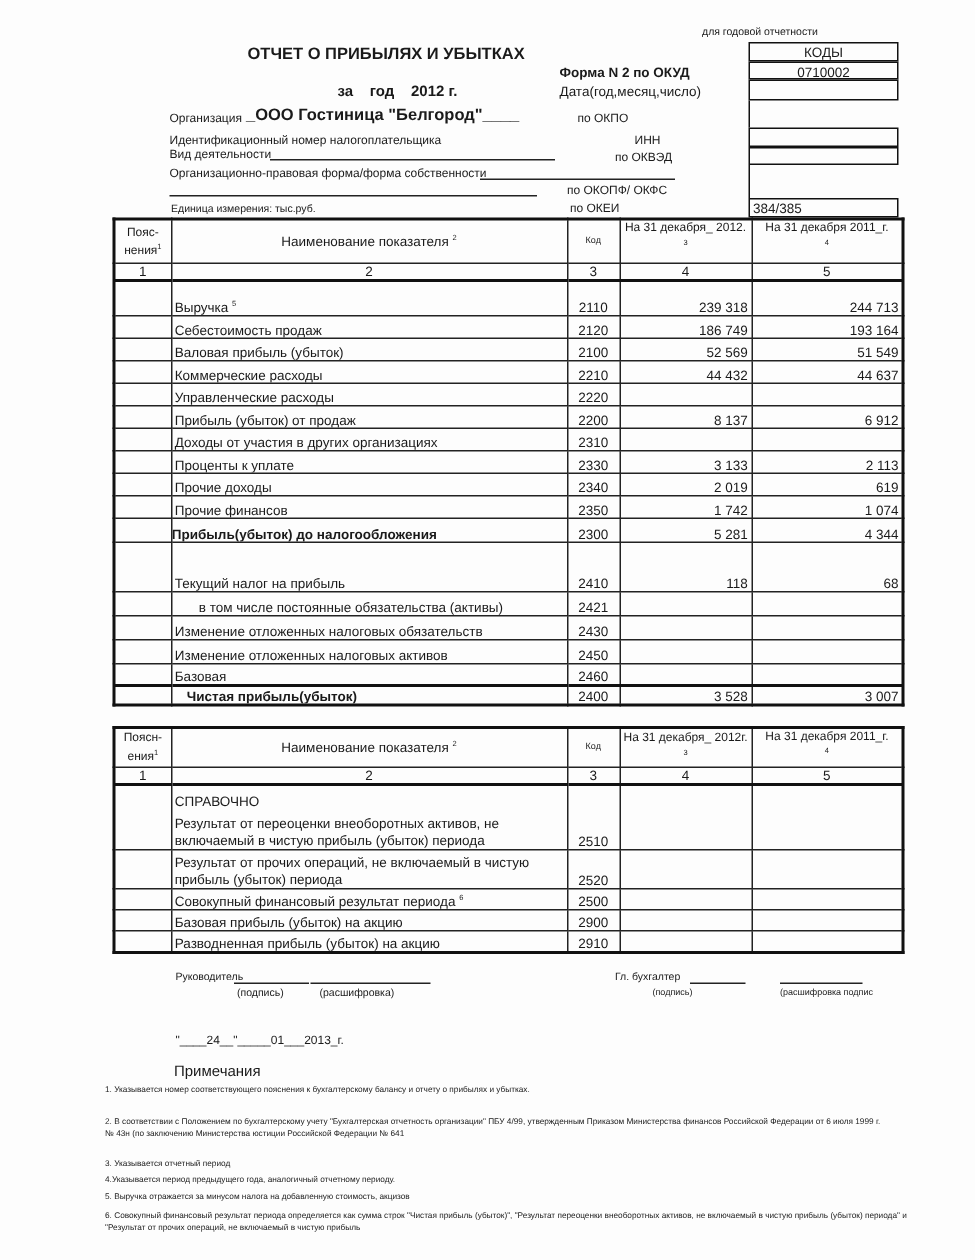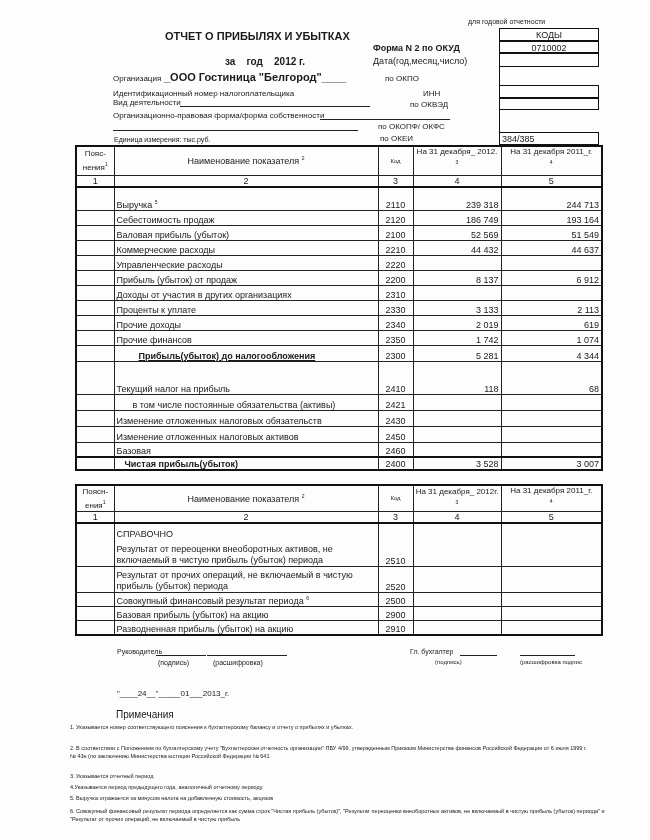--- a/index.html
+++ b/index.html
@@ -164,7 +164,7 @@
   </tr>
   <tr style="height:16px;">
     <td></td>
-    <td class="name bold" style="padding-left:24px;text-decoration:underline;">Прибыль(убыток) до налогообложения</td>
+    <td class="name bold" style="padding-left:0;">Прибыль(убыток) до налогообложения</td>
     <td class="code">2300</td>
     <td class="num">5 281</td>
     <td class="num">4 344</td>

